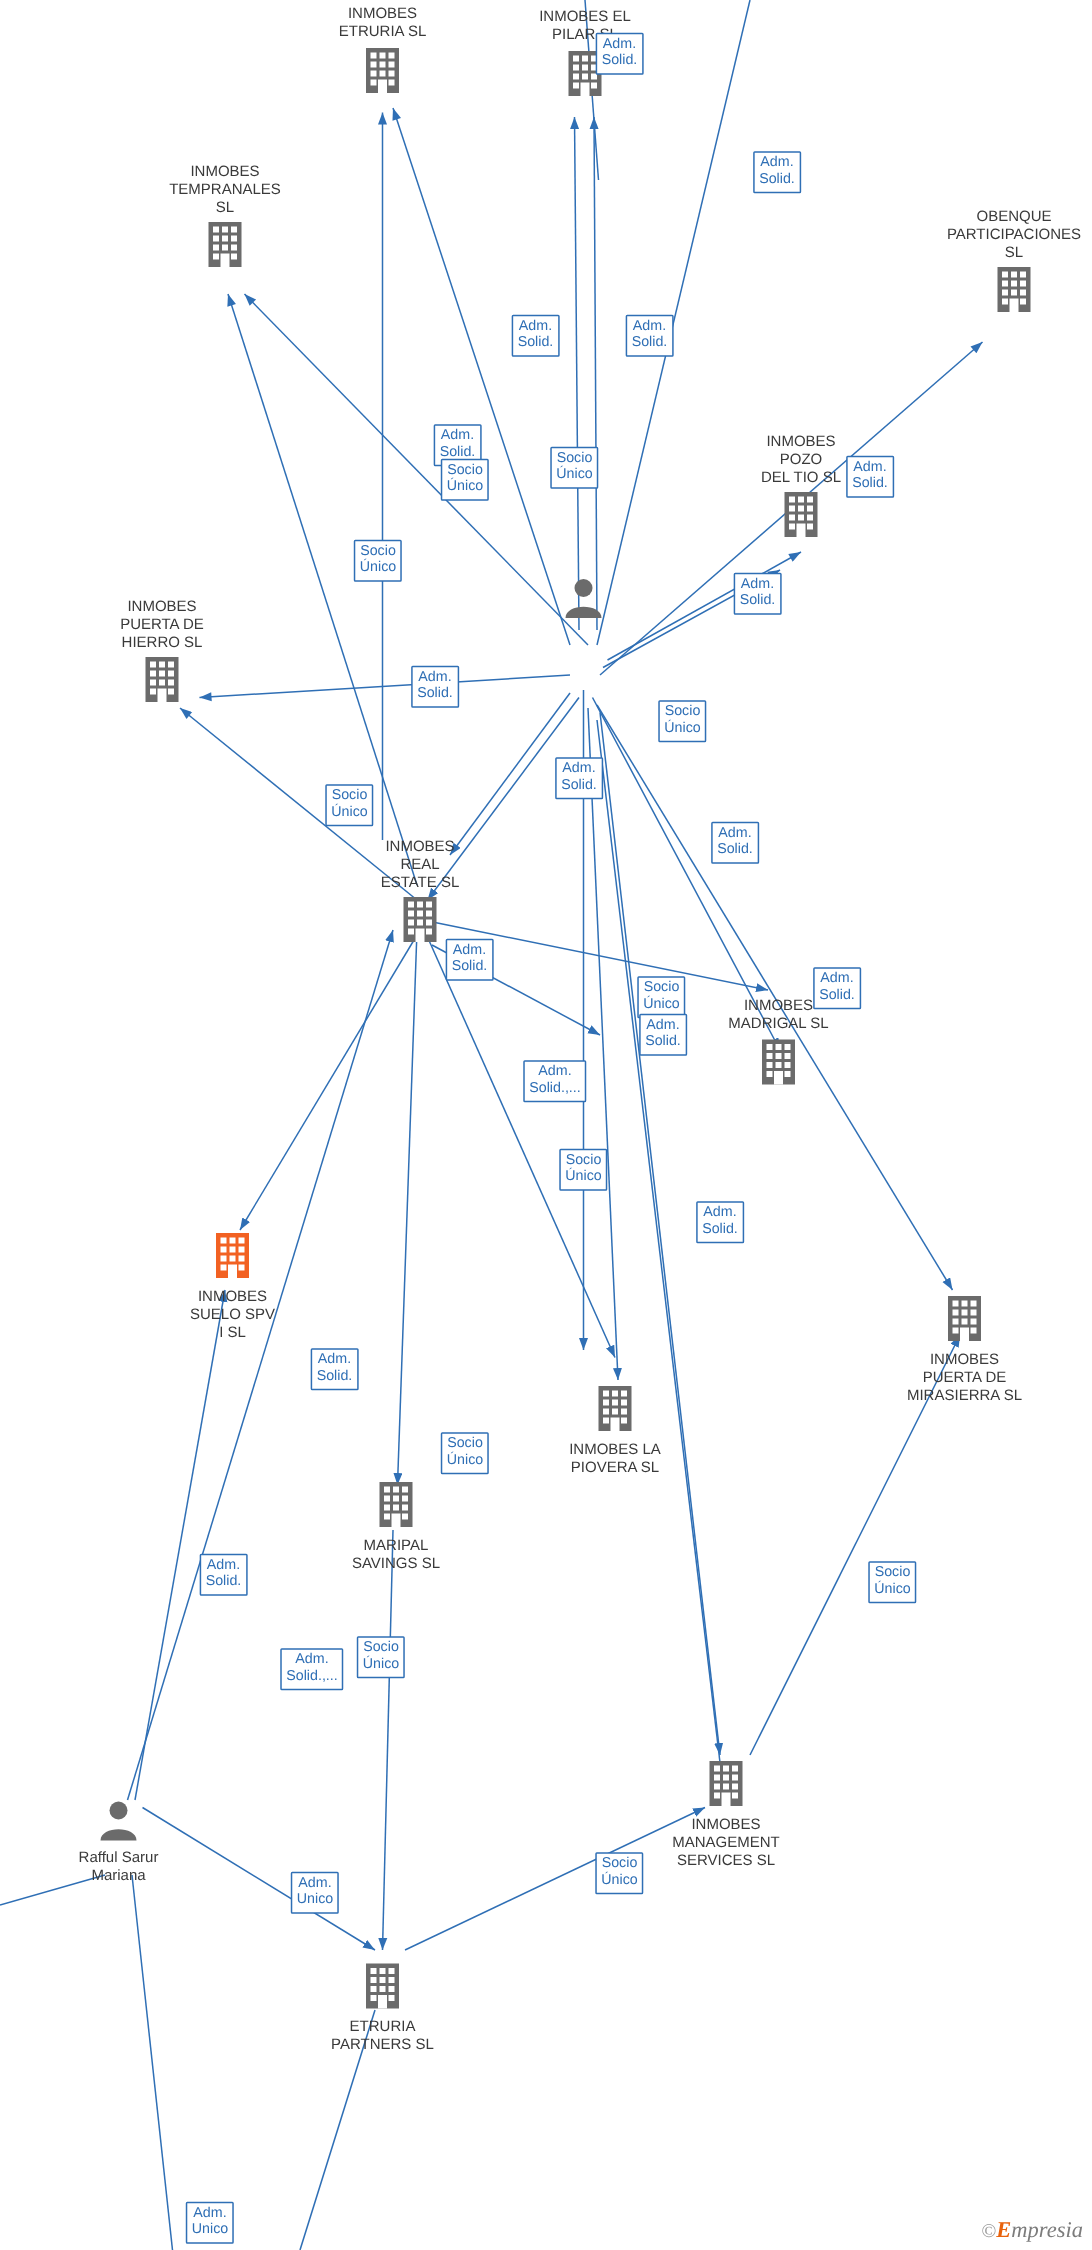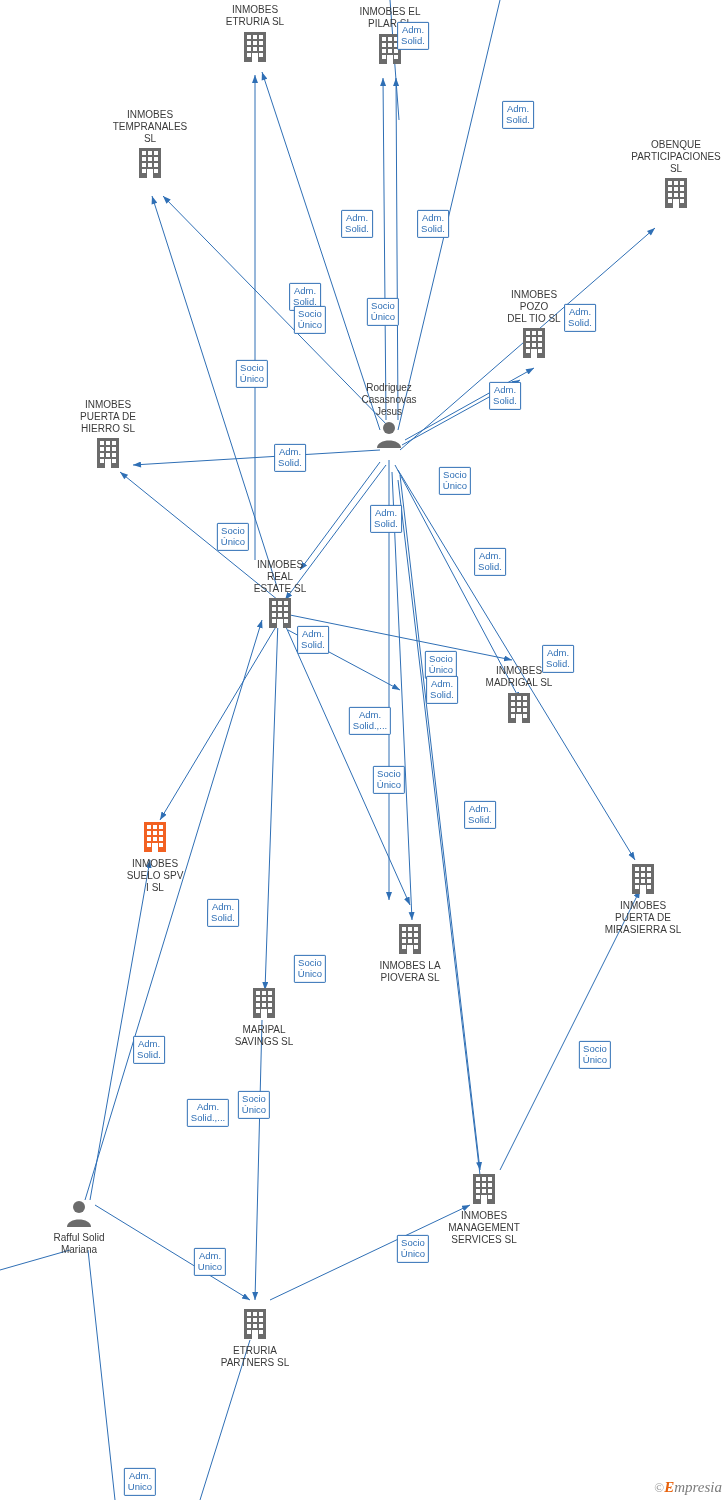--- a/index.html
+++ b/index.html
@@ -243,9 +243,6 @@
           </svg></span>
       </div>
       <div class="node person" style="left: 389px; top: 381px;">
-        <span class="label">Rodriguez
-Casasnovas
-Jesus</span>
         <span class="glyph" style="margin-top: 2px;"><svg width="30" height="30" viewBox="0 0 30 30" aria-hidden="true">
             <circle cx="15" cy="9" r="6" fill="#6b6b6b"></circle>
             <path d="M3 29 C3 19 27 19 27 29 Z" fill="#6b6b6b"></path>

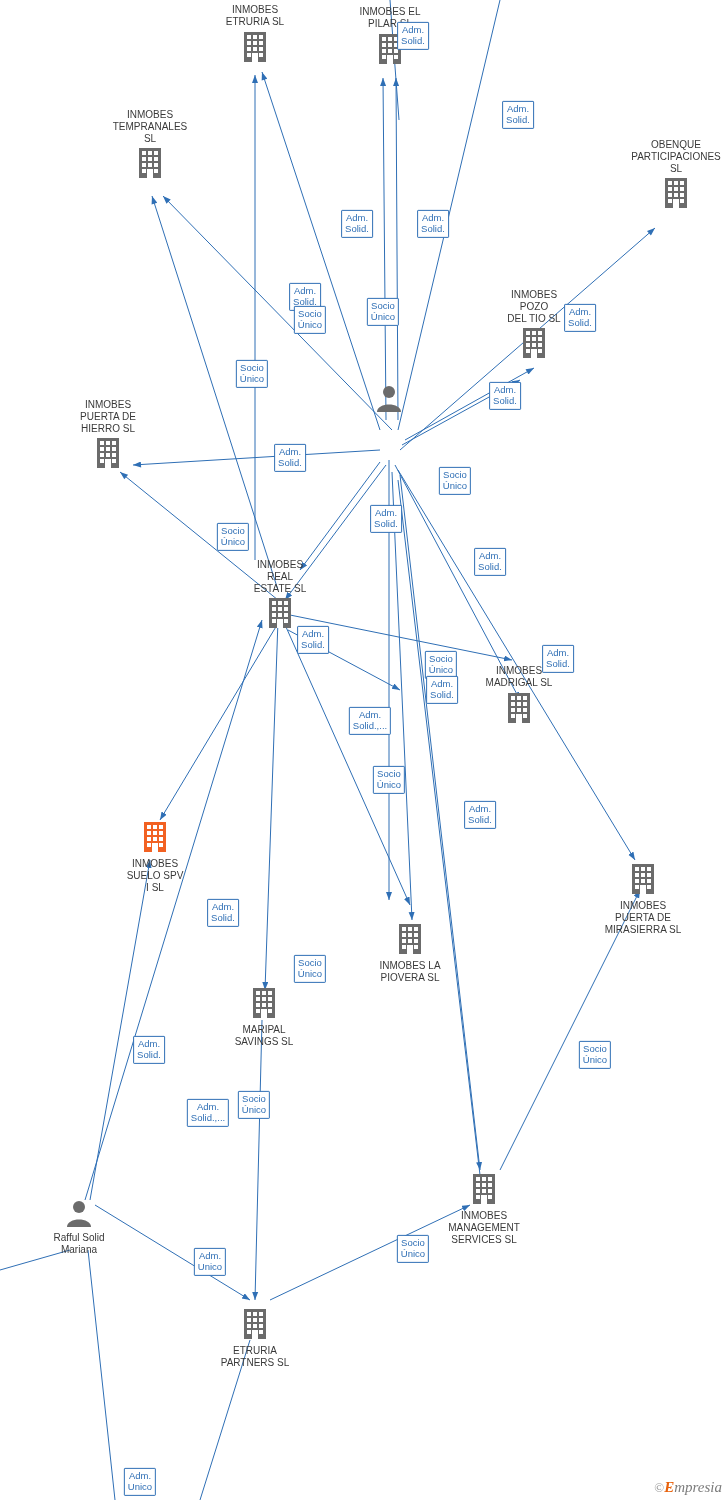--- a/index.html
+++ b/index.html
@@ -426,7 +426,7 @@
             <circle cx="15" cy="9" r="6" fill="#6b6b6b"></circle>
             <path d="M3 29 C3 19 27 19 27 29 Z" fill="#6b6b6b"></path>
           </svg></span>
-        <span class="label">Rafful Solid
+        <span class="label">Rafful Sarur
 Mariana</span>
       </div>
       <div class="node company" style="left: 255px; top: 1307px;">

